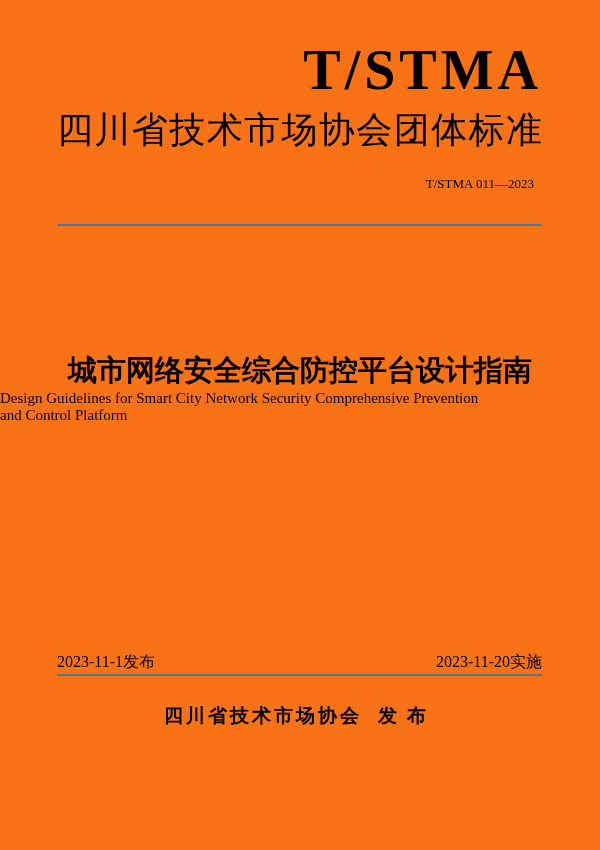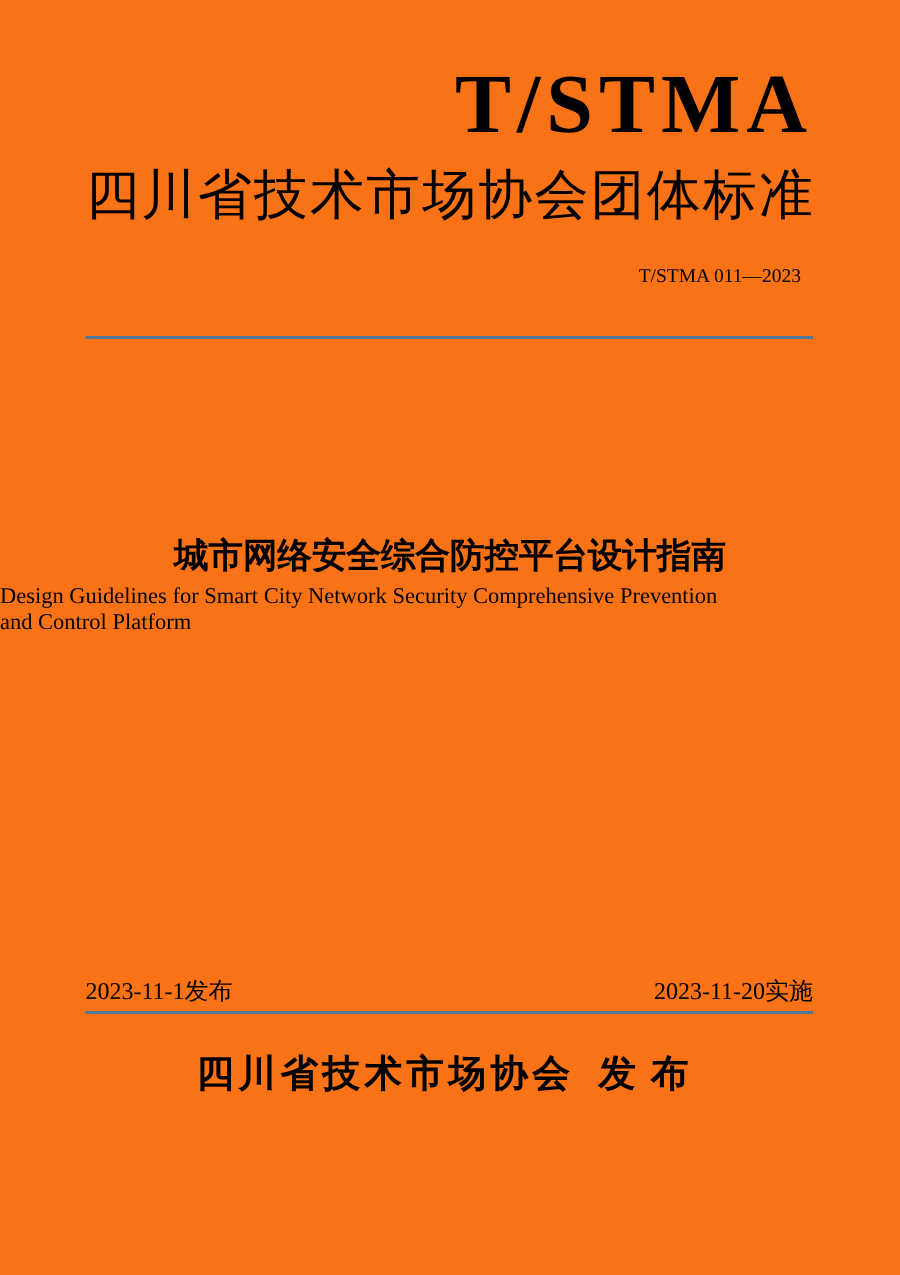--- a/index.html
+++ b/index.html
@@ -68,7 +68,7 @@
     text-align: center;
     font-family: "Liberation Sans", "DejaVu Sans", sans-serif;
     font-weight: bold;
-    font-size: 23px;
+    font-size: 29px;
     line-height: 33px;
     white-space: nowrap;
   }

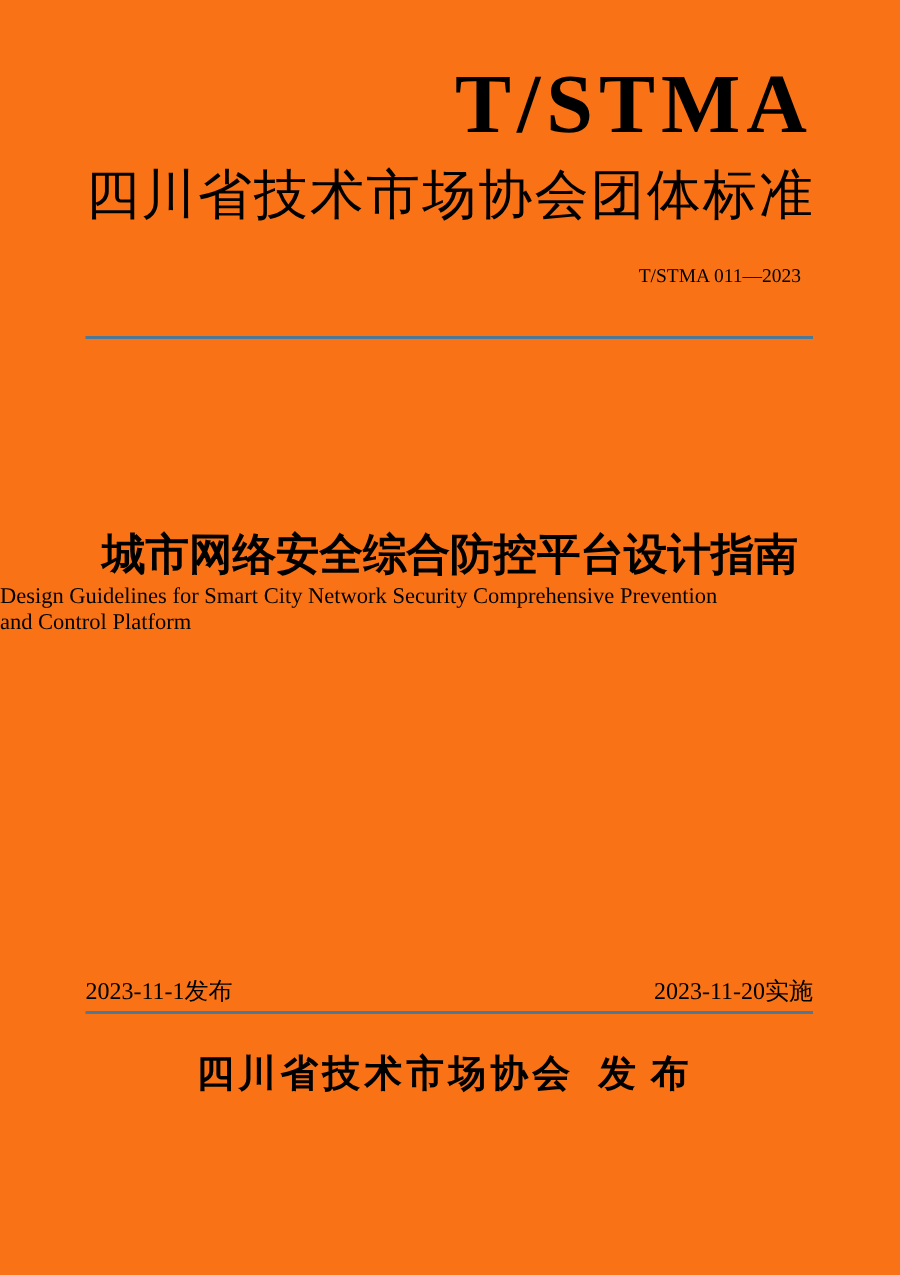--- a/index.html
+++ b/index.html
@@ -103,7 +103,7 @@
     align-items: baseline;
     font-family: "Liberation Sans", "DejaVu Sans", sans-serif;
     font-weight: bold;
-    font-size: 25px;
+    font-size: 19px;
     line-height: 24px;
   }
   .publisher-name { letter-spacing: 3px; white-space: nowrap; }

